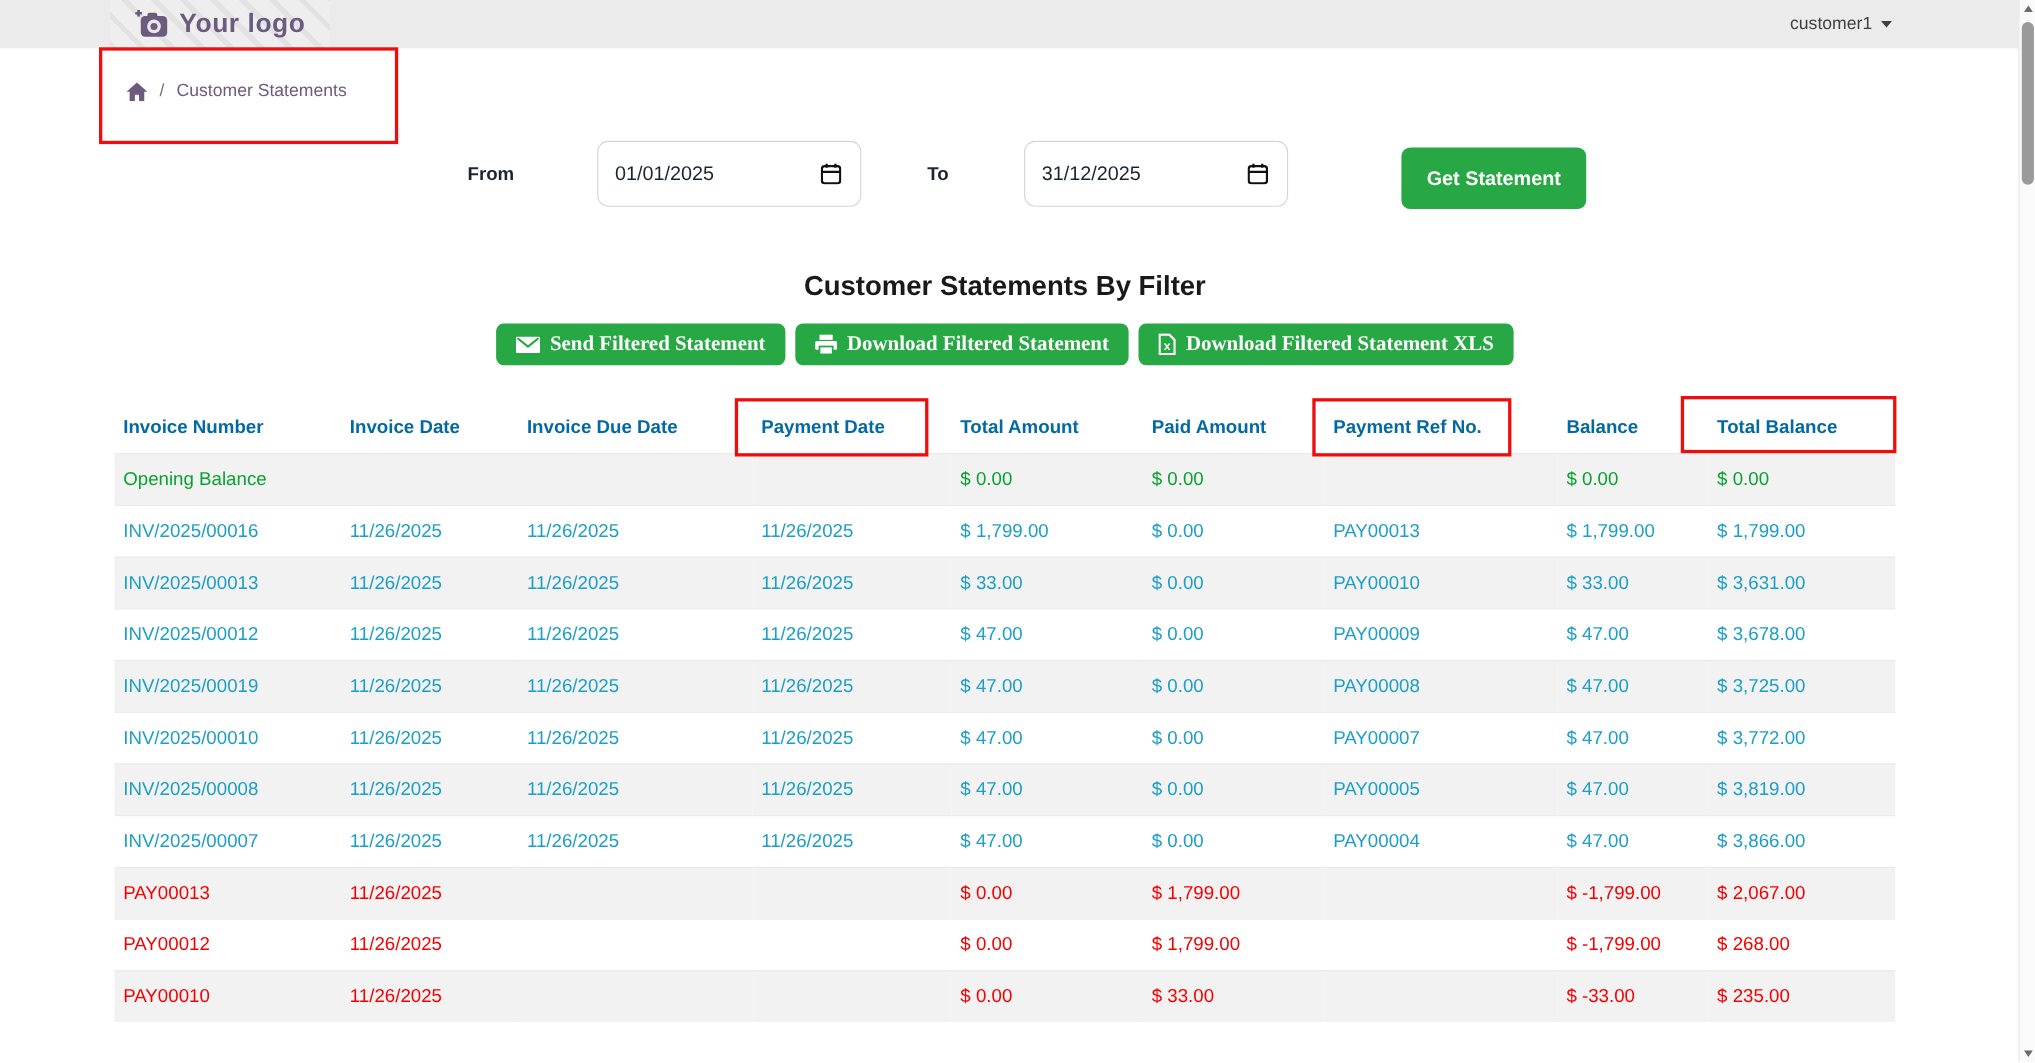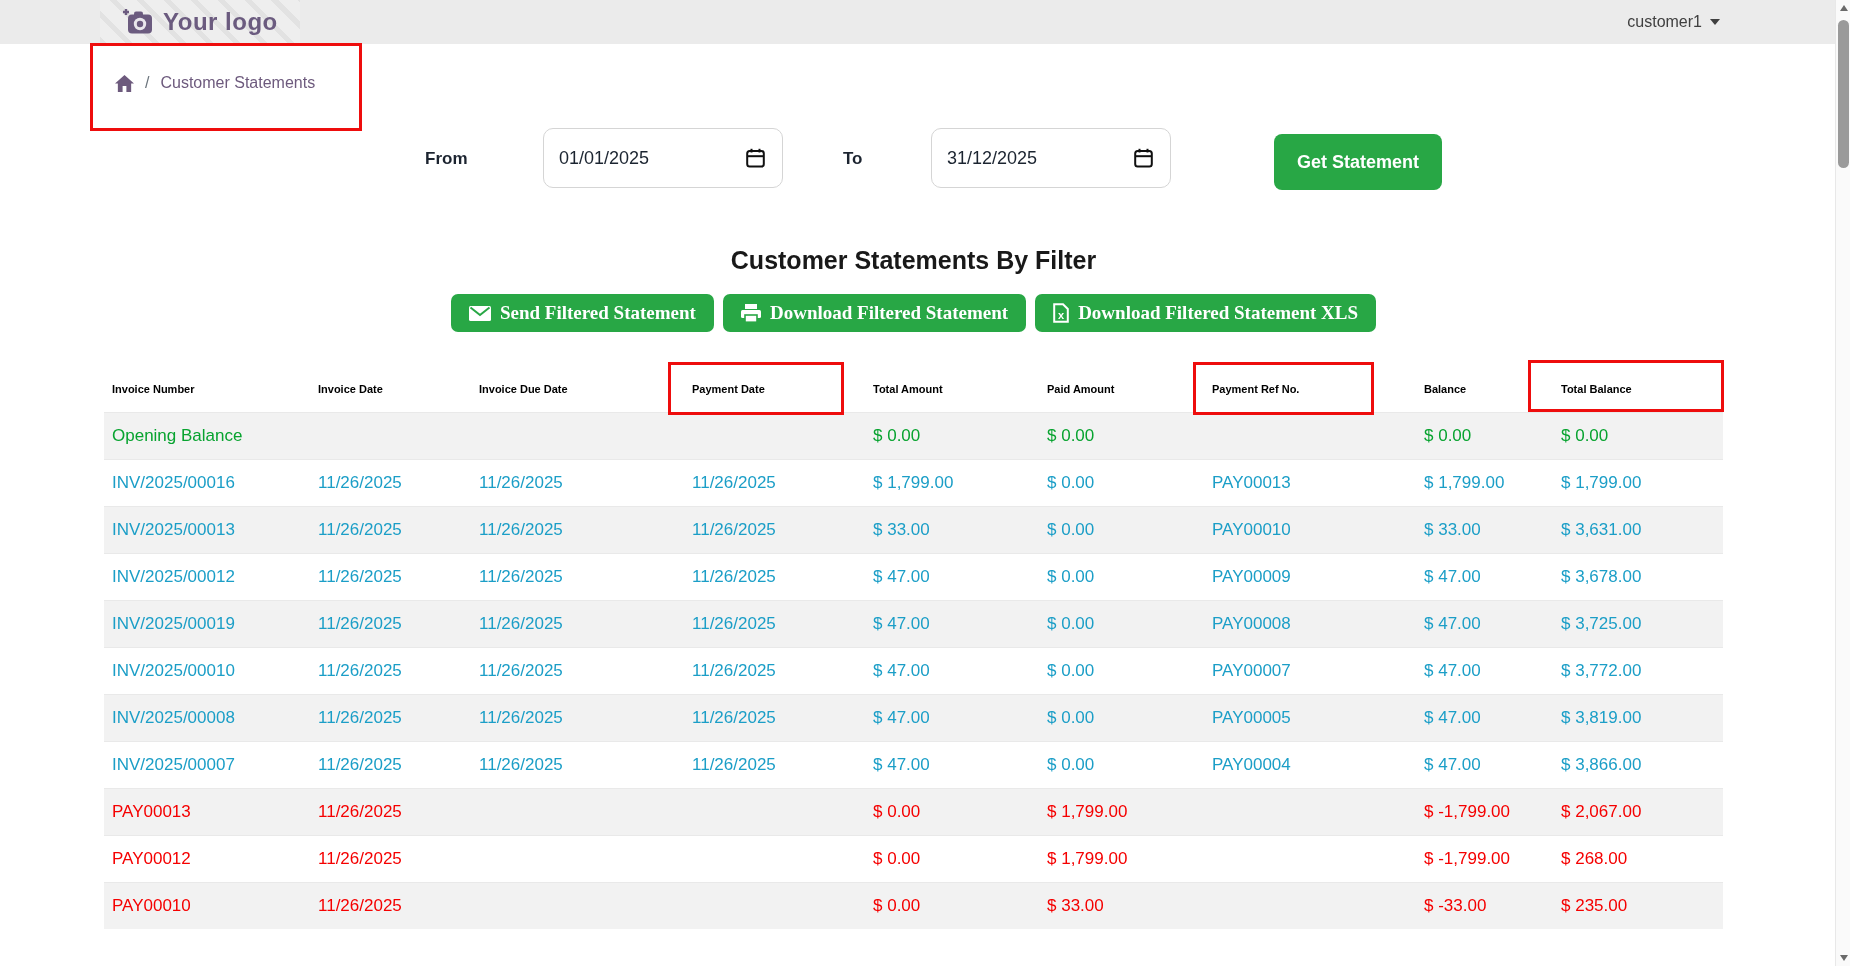--- a/index.html
+++ b/index.html
@@ -56,7 +56,7 @@
   .stmt-table { position:absolute; left:104px; top:366px; width:1619px; border-collapse:collapse; table-layout:fixed; }
   .stmt-table th {
     height:46px; text-align:left; vertical-align:middle; padding:0 6px 0 8px;
-    font-size:11px; font-weight:bold; color:#000000; white-space:nowrap;
+    font-size:17px; font-weight:bold; color:#0369a1; white-space:nowrap;
   }
   .stmt-table td {
     height:47px; vertical-align:middle; padding:0 6px 0 8px;

